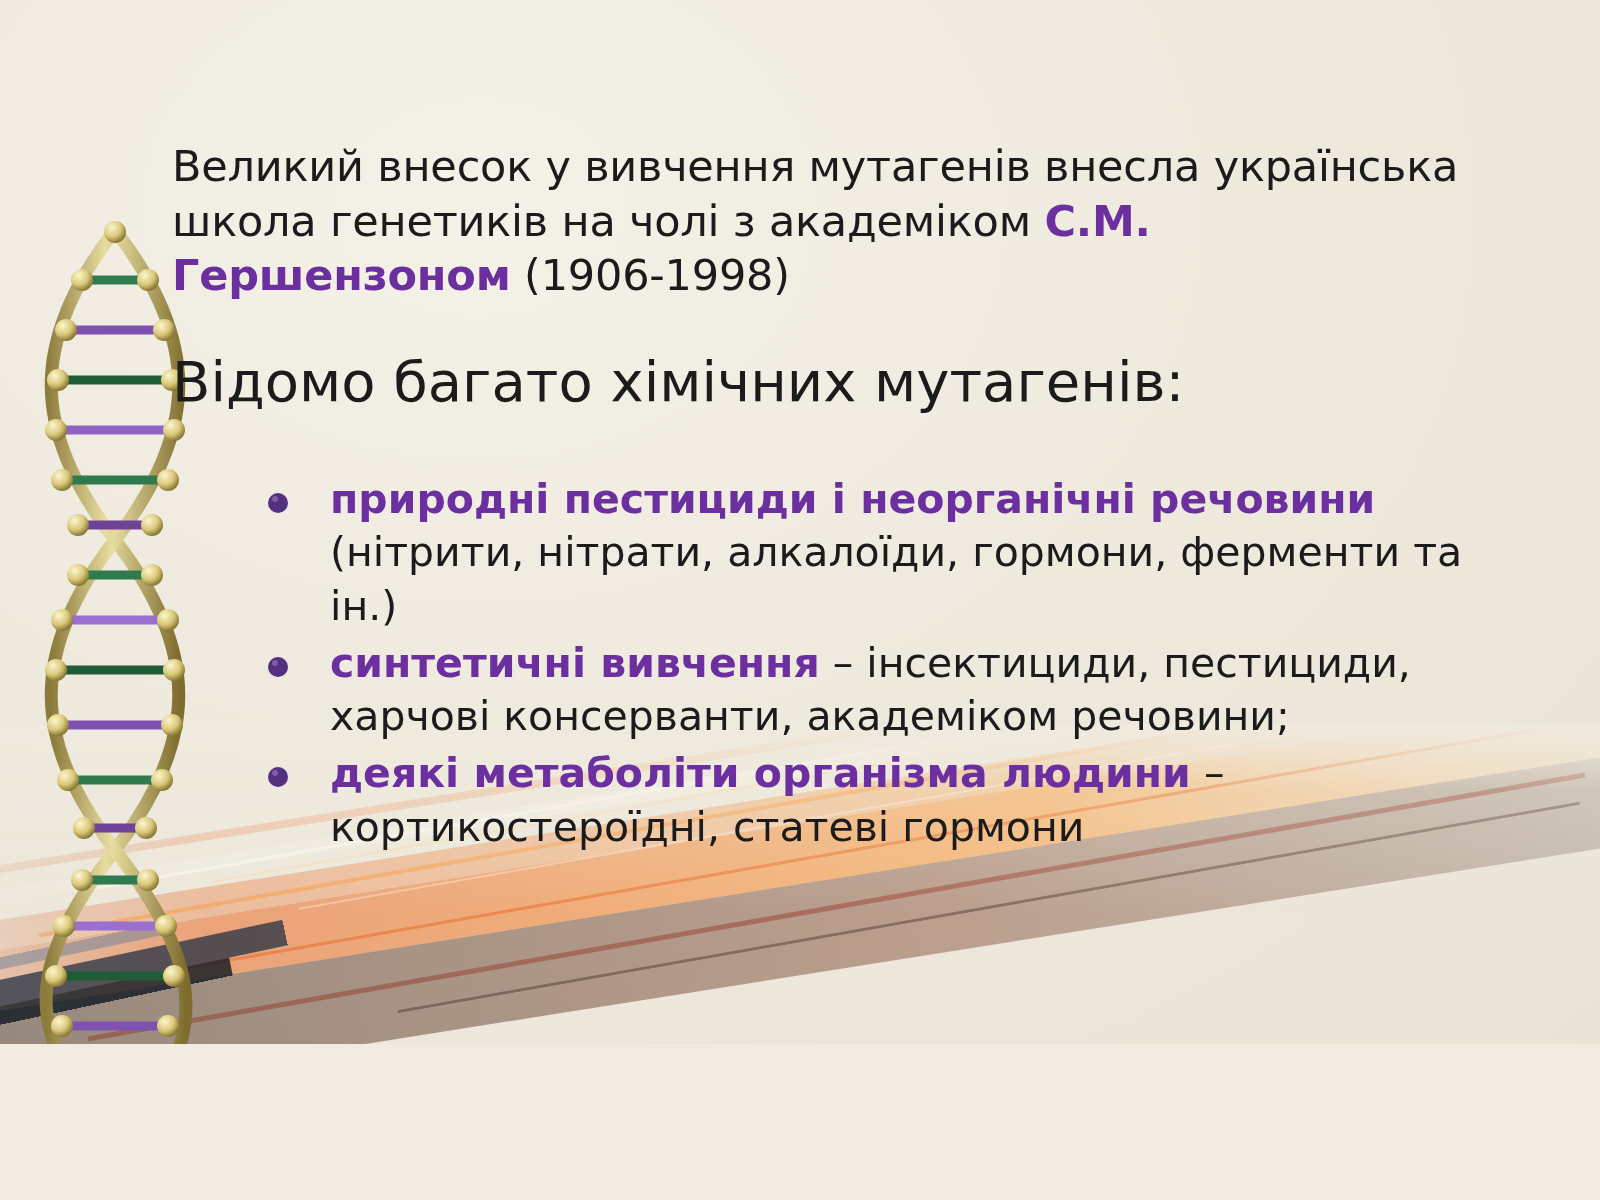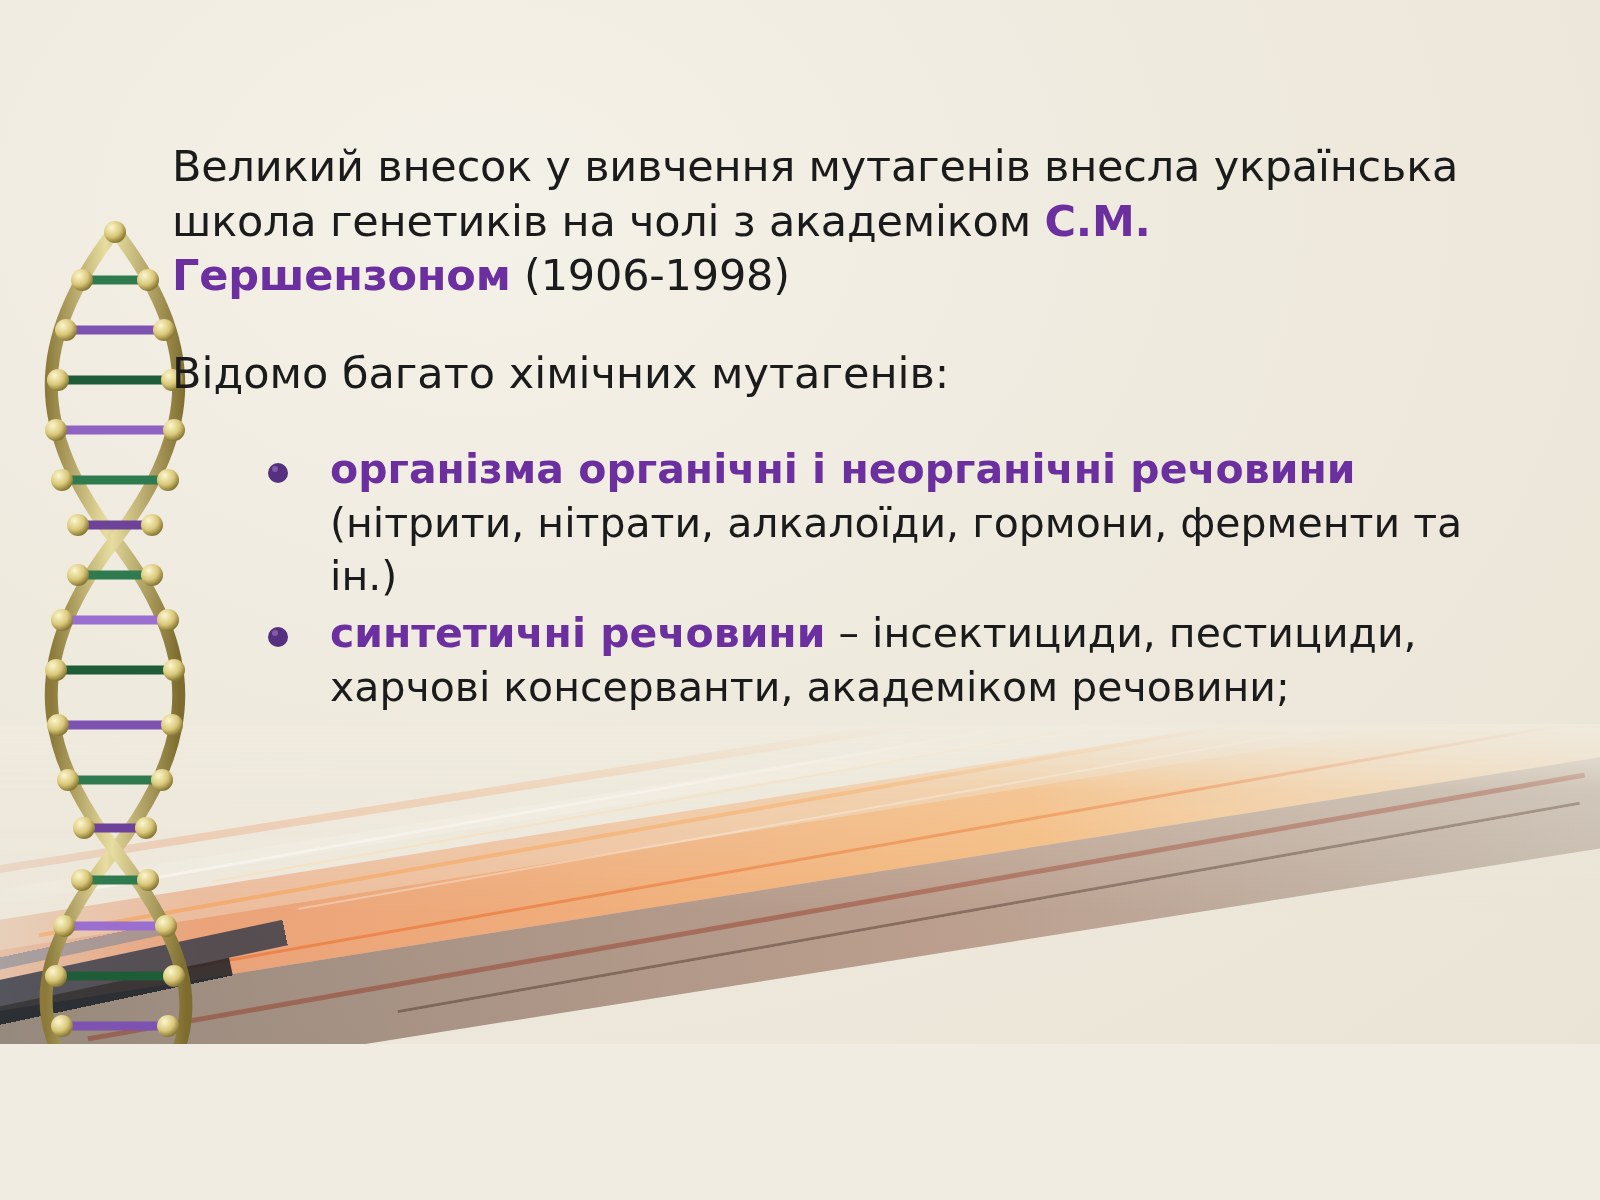--- a/index.html
+++ b/index.html
@@ -65,7 +65,7 @@
   }
 
   .lead-2 {
-    font-size: 43px;
+    font-size: 56px;
     line-height: 1.27;
     color: #1b1b1b;
     margin-top: 2px;

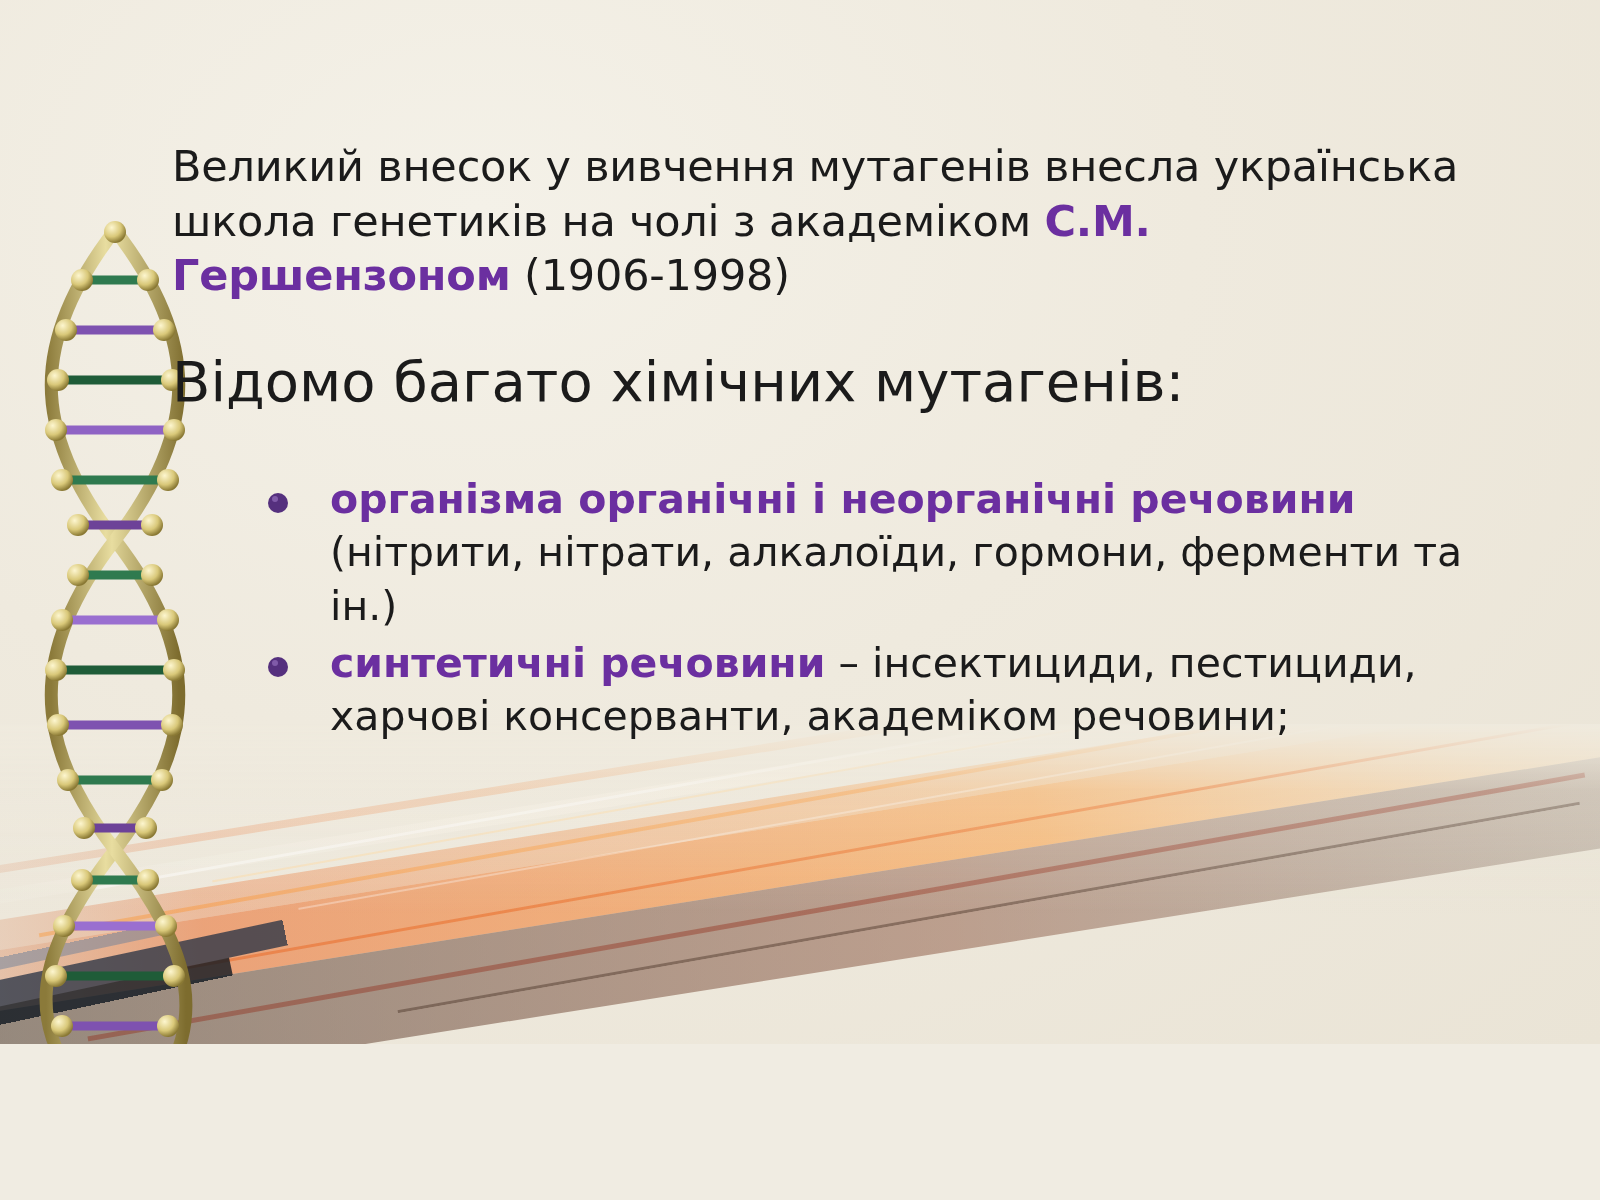--- a/index.html
+++ b/index.html
@@ -257,7 +257,7 @@
             <circle cx="9" cy="8" r="3" fill="#8f6ab8" opacity="0.75"></circle>
           </svg>
         </span>
-        <span class="b-strong">організма органічні і неорганічні речовини</span><span> (нітрити, нітрати, алкалоїди, гормони, ферменти та ін.)</span>
+        <span class="b-strong">природні пестициди і неорганічні речовини</span><span> (нітрити, нітрати, алкалоїди, гормони, ферменти та ін.)</span>
       </li>
 
 

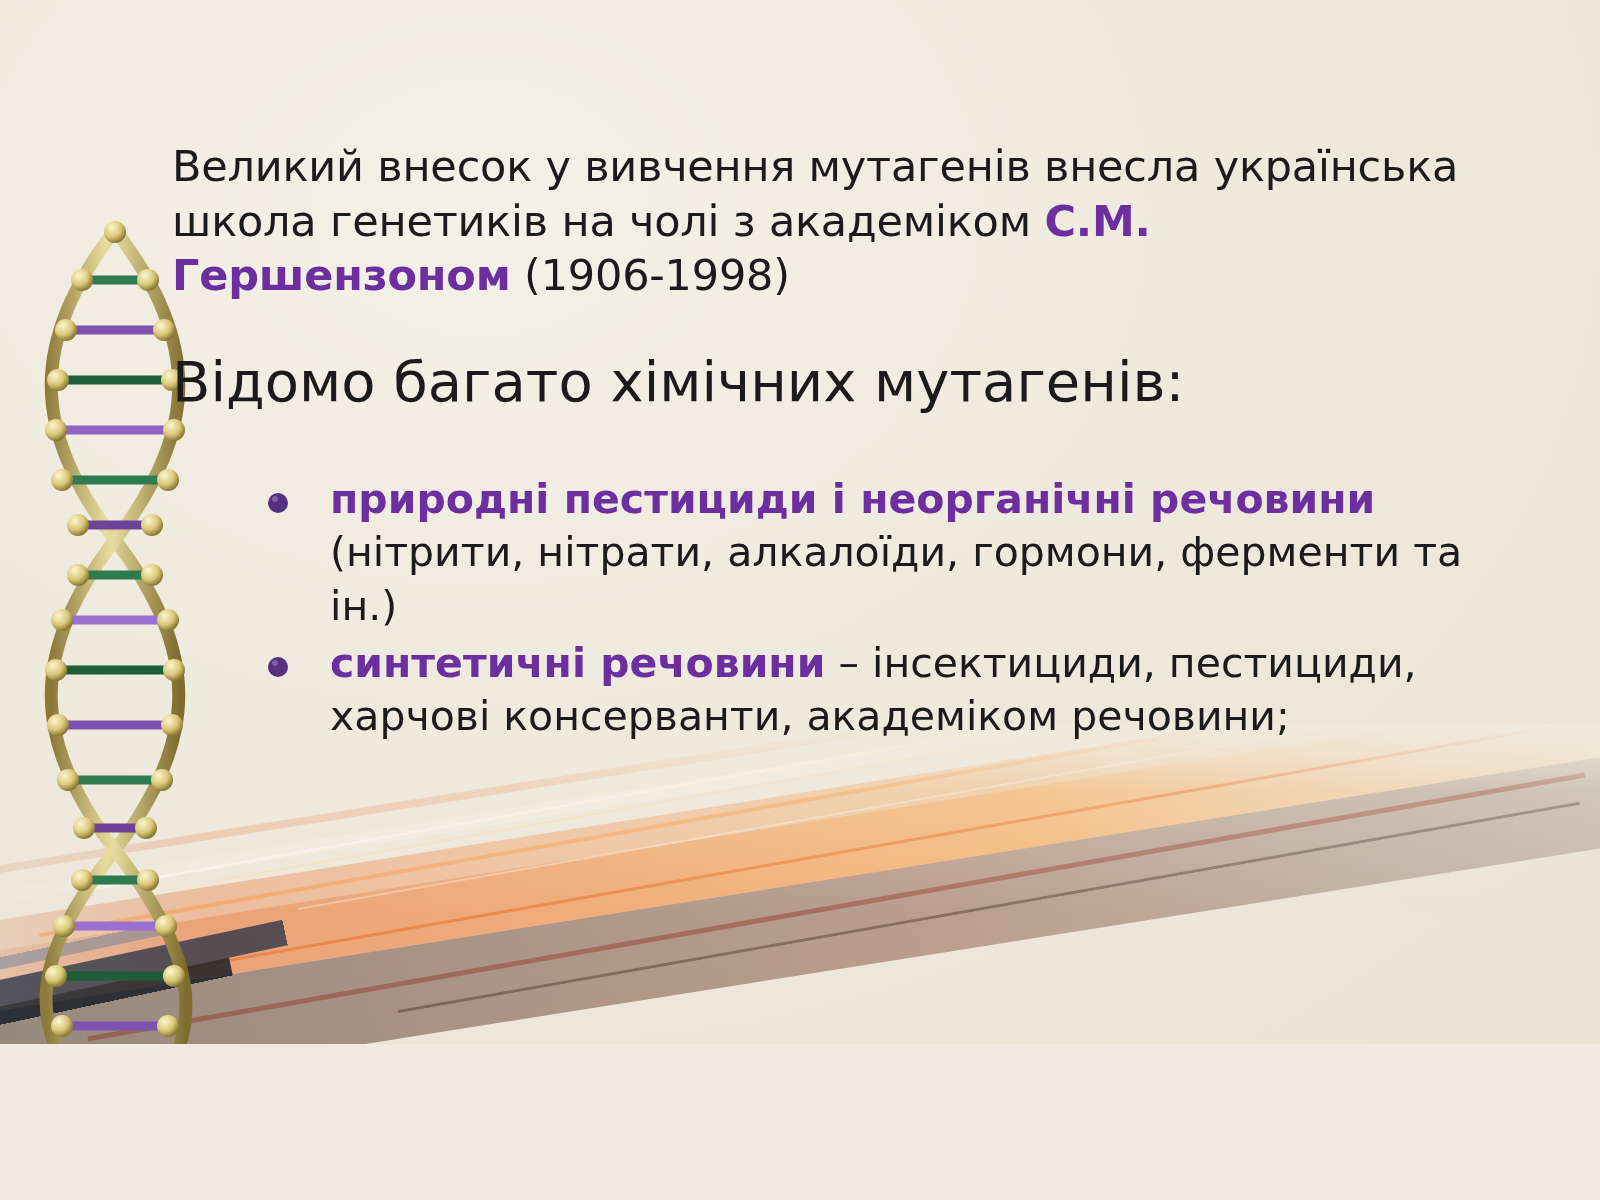--- a/index.html
+++ b/index.html
@@ -268,7 +268,7 @@
             <circle cx="9" cy="8" r="3" fill="#8f6ab8" opacity="0.75"></circle>
           </svg>
         </span>
-        <span class="b-strong">синтетичні речовини</span><span> – інсектициди, пестициди, харчові консерванти, академіком речовини;</span>
+        <span class="b-strong">синтетичні вивчення</span><span> – інсектициди, пестициди, харчові консерванти, академіком речовини;</span>
       </li>
 
 

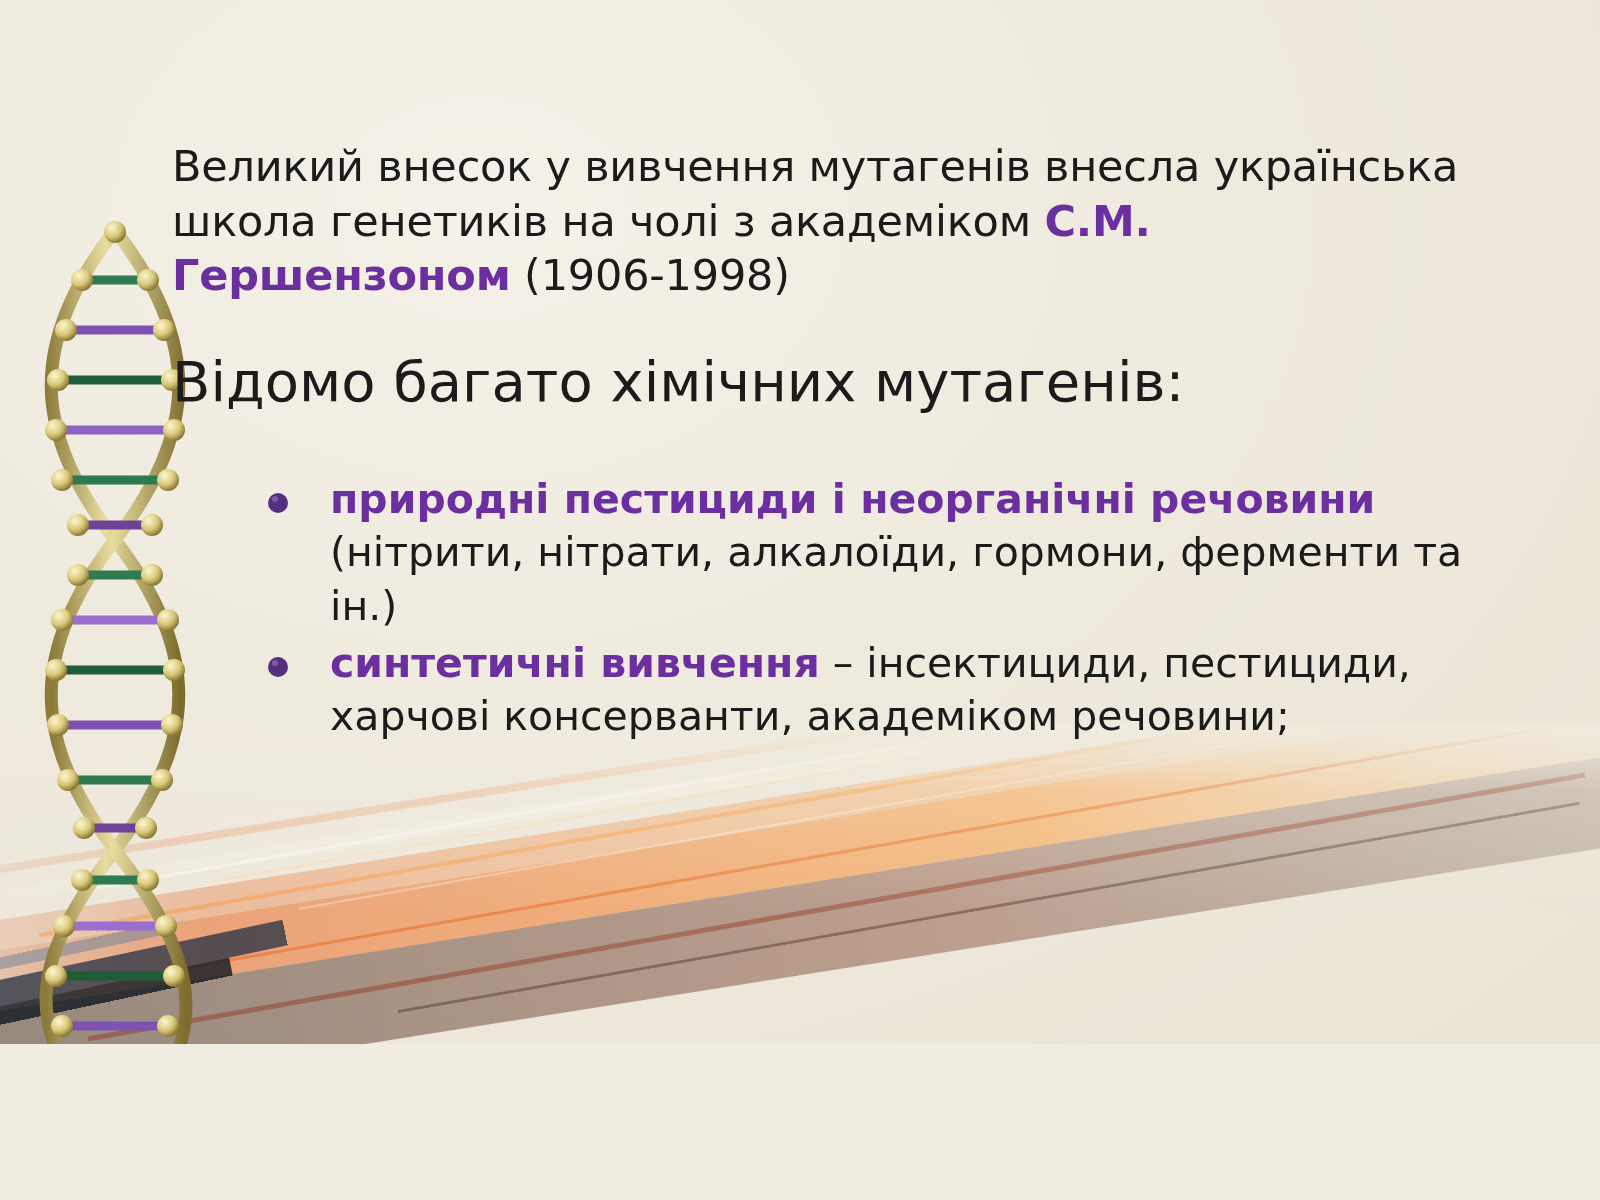--- a/index.html
+++ b/index.html
@@ -271,6 +271,15 @@
         <span class="b-strong">синтетичні вивчення</span><span> – інсектициди, пестициди, харчові консерванти, академіком речовини;</span>
       </li>
 
+      <li>
+        <span class="dot">
+          <svg width="24" height="24" viewBox="0 0 24 24" xmlns="http://www.w3.org/2000/svg">
+            <circle cx="12" cy="12" r="10" fill="#55307e"></circle>
+            <circle cx="9" cy="8" r="3" fill="#8f6ab8" opacity="0.75"></circle>
+          </svg>
+        </span>
+        <span class="b-strong">деякі метаболіти організма людини</span><span> – кортикостероїдні, статеві гормони</span>
+      </li>
 
     </ul>
   </div>

